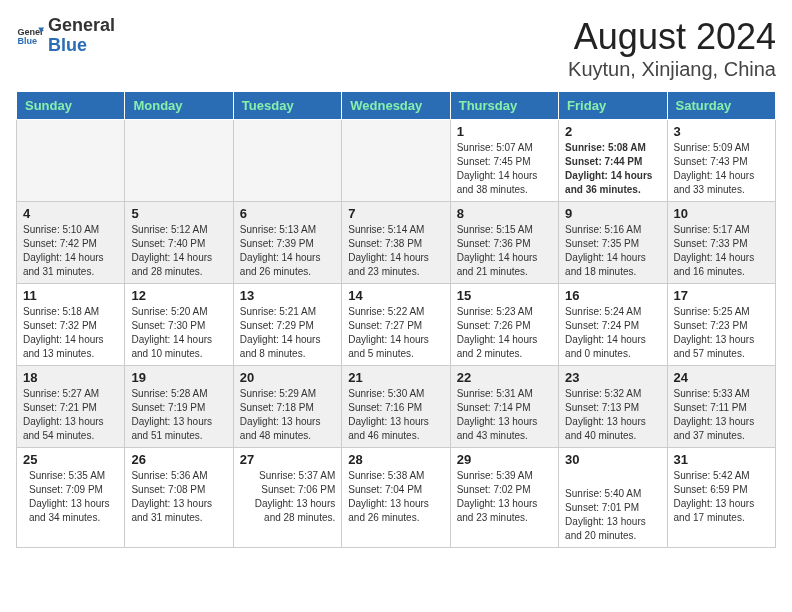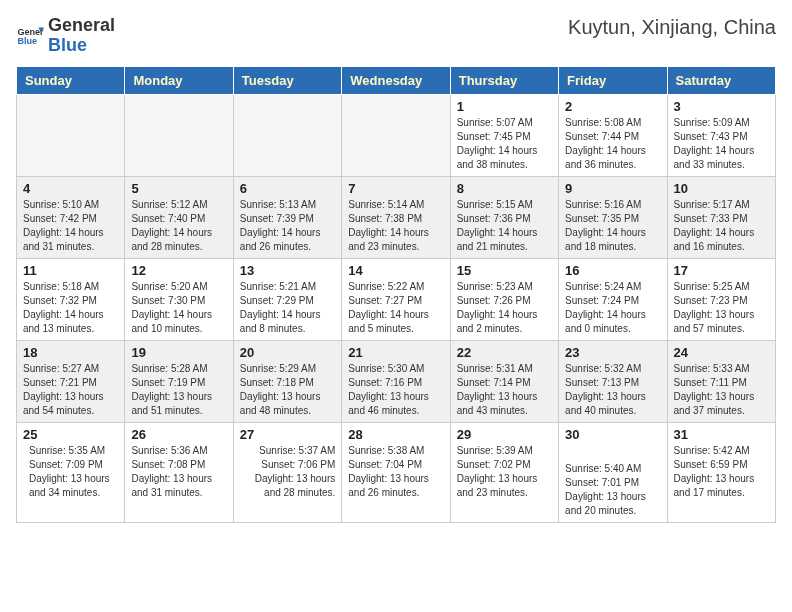--- a/index.html
+++ b/index.html
@@ -102,6 +102,7 @@
     </div>
   </div>
   <div class="title-block">
+    <div class="month-year">August 2024</div>
     <div class="location">Kuytun, Xinjiang, China</div>
   </div>
 </div>

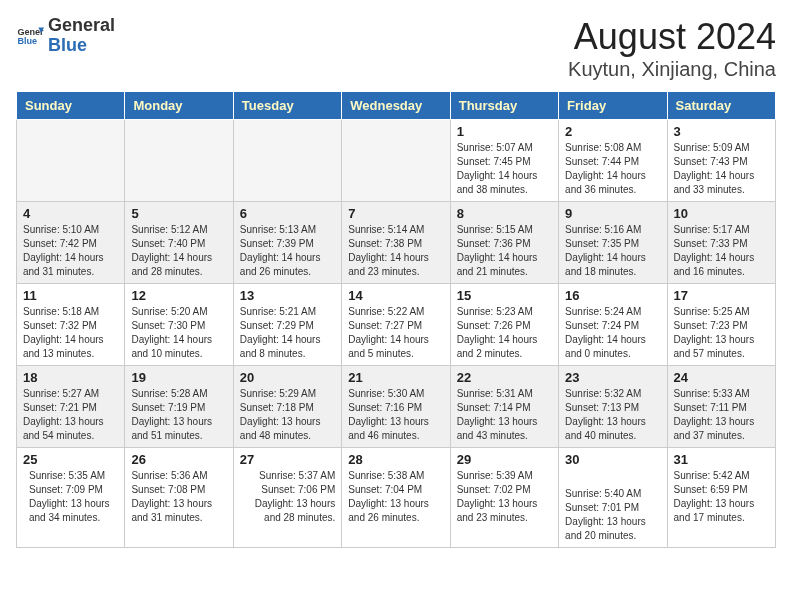--- a/index.html
+++ b/index.html
@@ -52,7 +52,7 @@
     }
     .calendar th {
       background-color: #2a6db5;
-      color: #fef9c3;
+      color: #86efac;
       text-align: left;
       padding: 6px 8px;
       font-size: 13px;

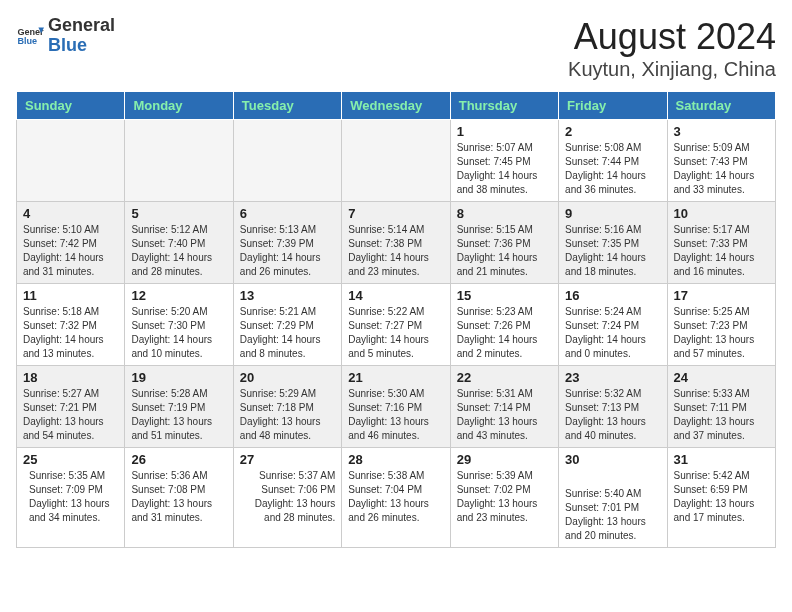--- a/index.html
+++ b/index.html
@@ -134,7 +134,7 @@
         </td>
         <td>
           <span class="day-number">2</span>
-          <div class="day-info" style="white-space: pre-line;">Sunrise: 5:08 AM
+          <div class="day-info" style="white-space: pre-line; font-weight: bold;">Sunrise: 5:08 AM
 Sunset: 7:44 PM
 Daylight: 14 hours
 and 36 minutes.</div>

